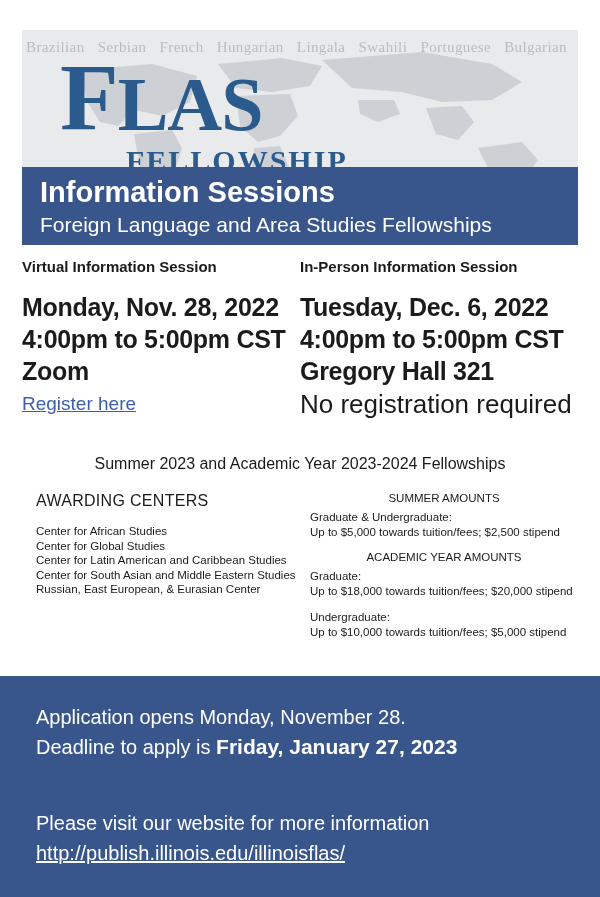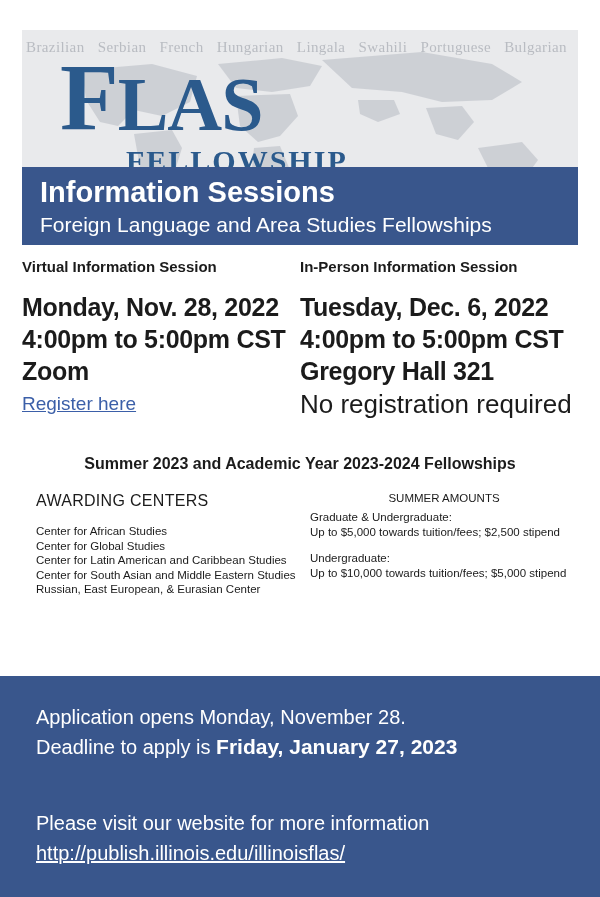--- a/index.html
+++ b/index.html
@@ -148,7 +148,7 @@
     width: 556px;
     text-align: center;
     font-size: 16px;
-    font-weight: bold;
+    font-weight: normal;
     color: #1b1b1b;
   }
 

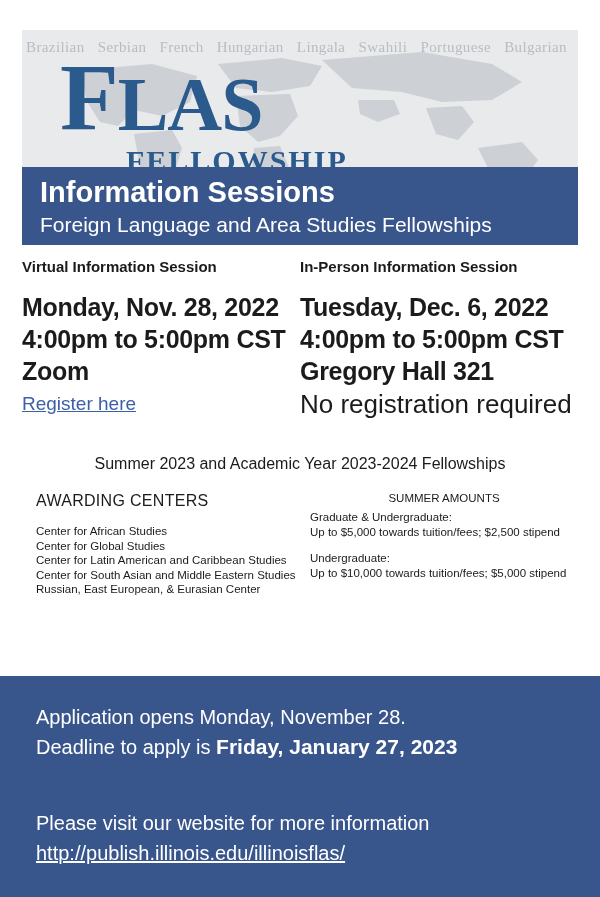--- a/index.html
+++ b/index.html
@@ -300,6 +300,11 @@
         <div class="amt-value">Up to $5,000 towards tuition/fees; $2,500 stipend</div>
       </div>
       <div class="amt-group">
+        <div class="amt-heading">ACADEMIC YEAR AMOUNTS</div>
+        <div class="amt-label">Graduate:</div>
+        <div class="amt-value">Up to $18,000 towards tuition/fees; $20,000 stipend</div>
+      </div>
+      <div class="amt-group">
         <div class="amt-label">Undergraduate:</div>
         <div class="amt-value">Up to $10,000 towards tuition/fees; $5,000 stipend</div>
       </div>

